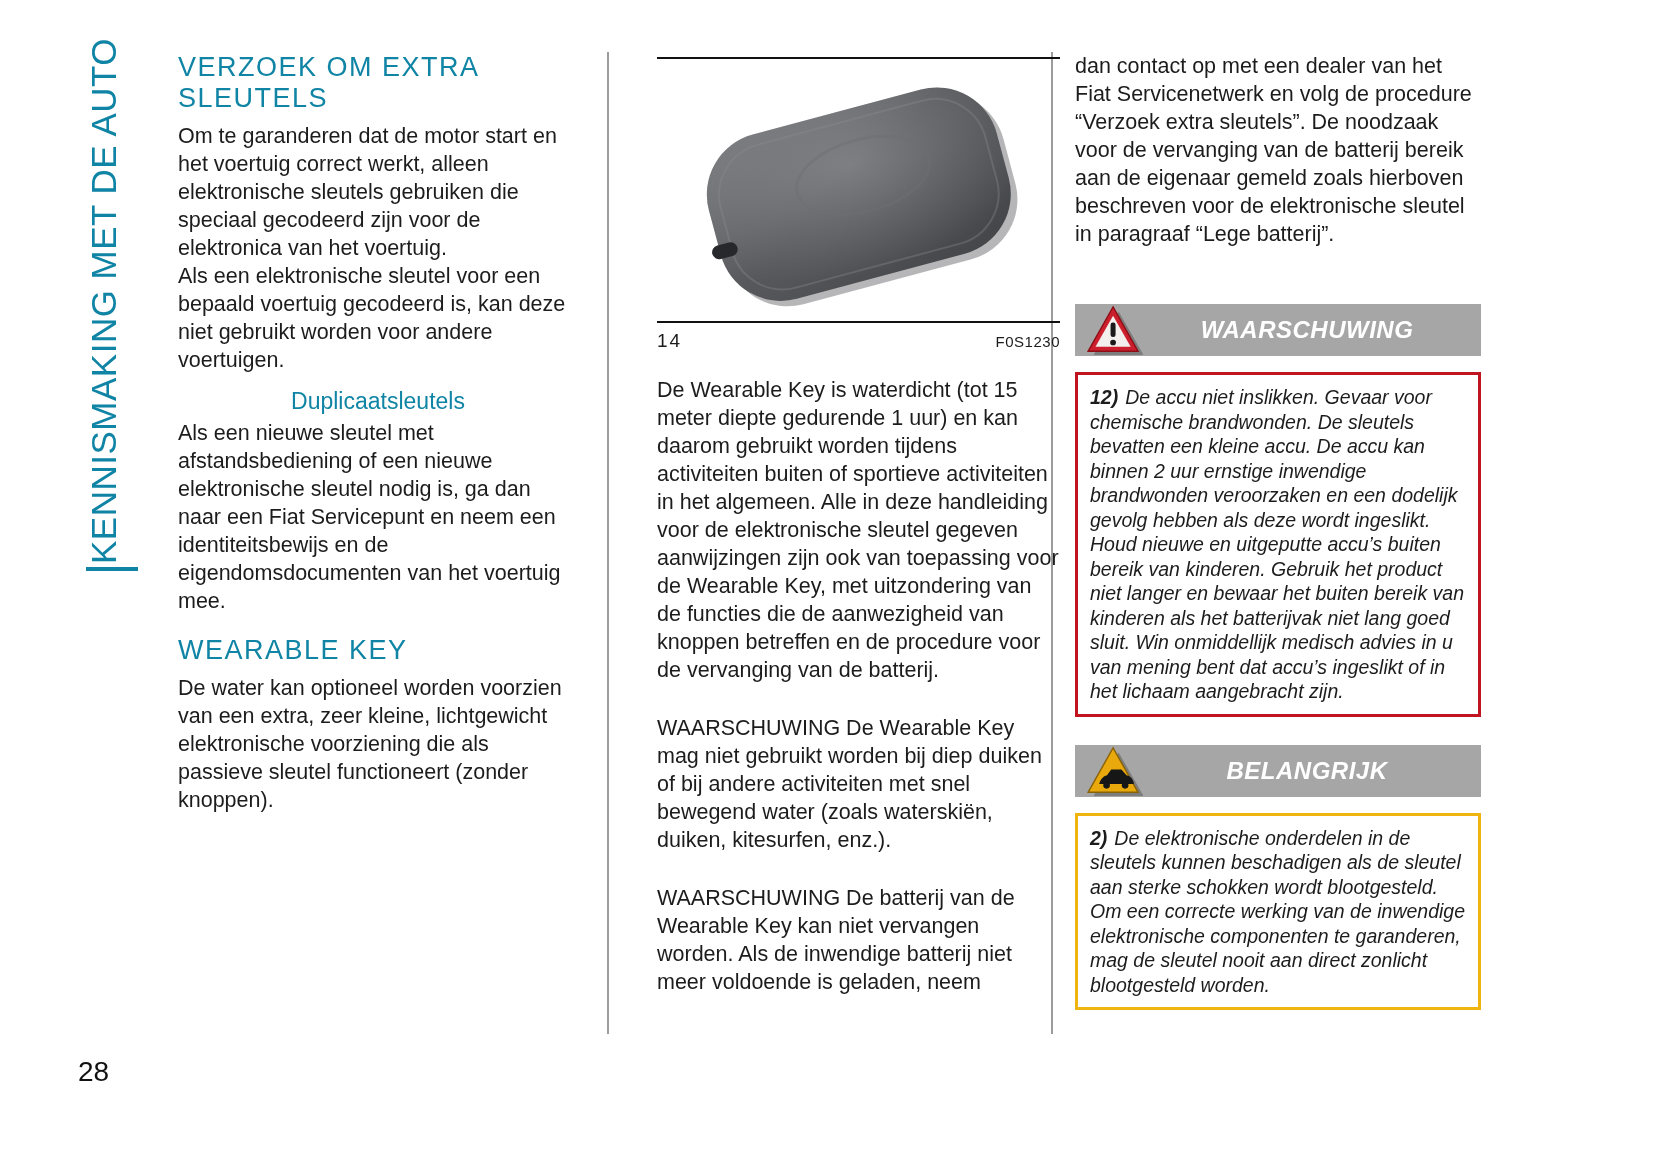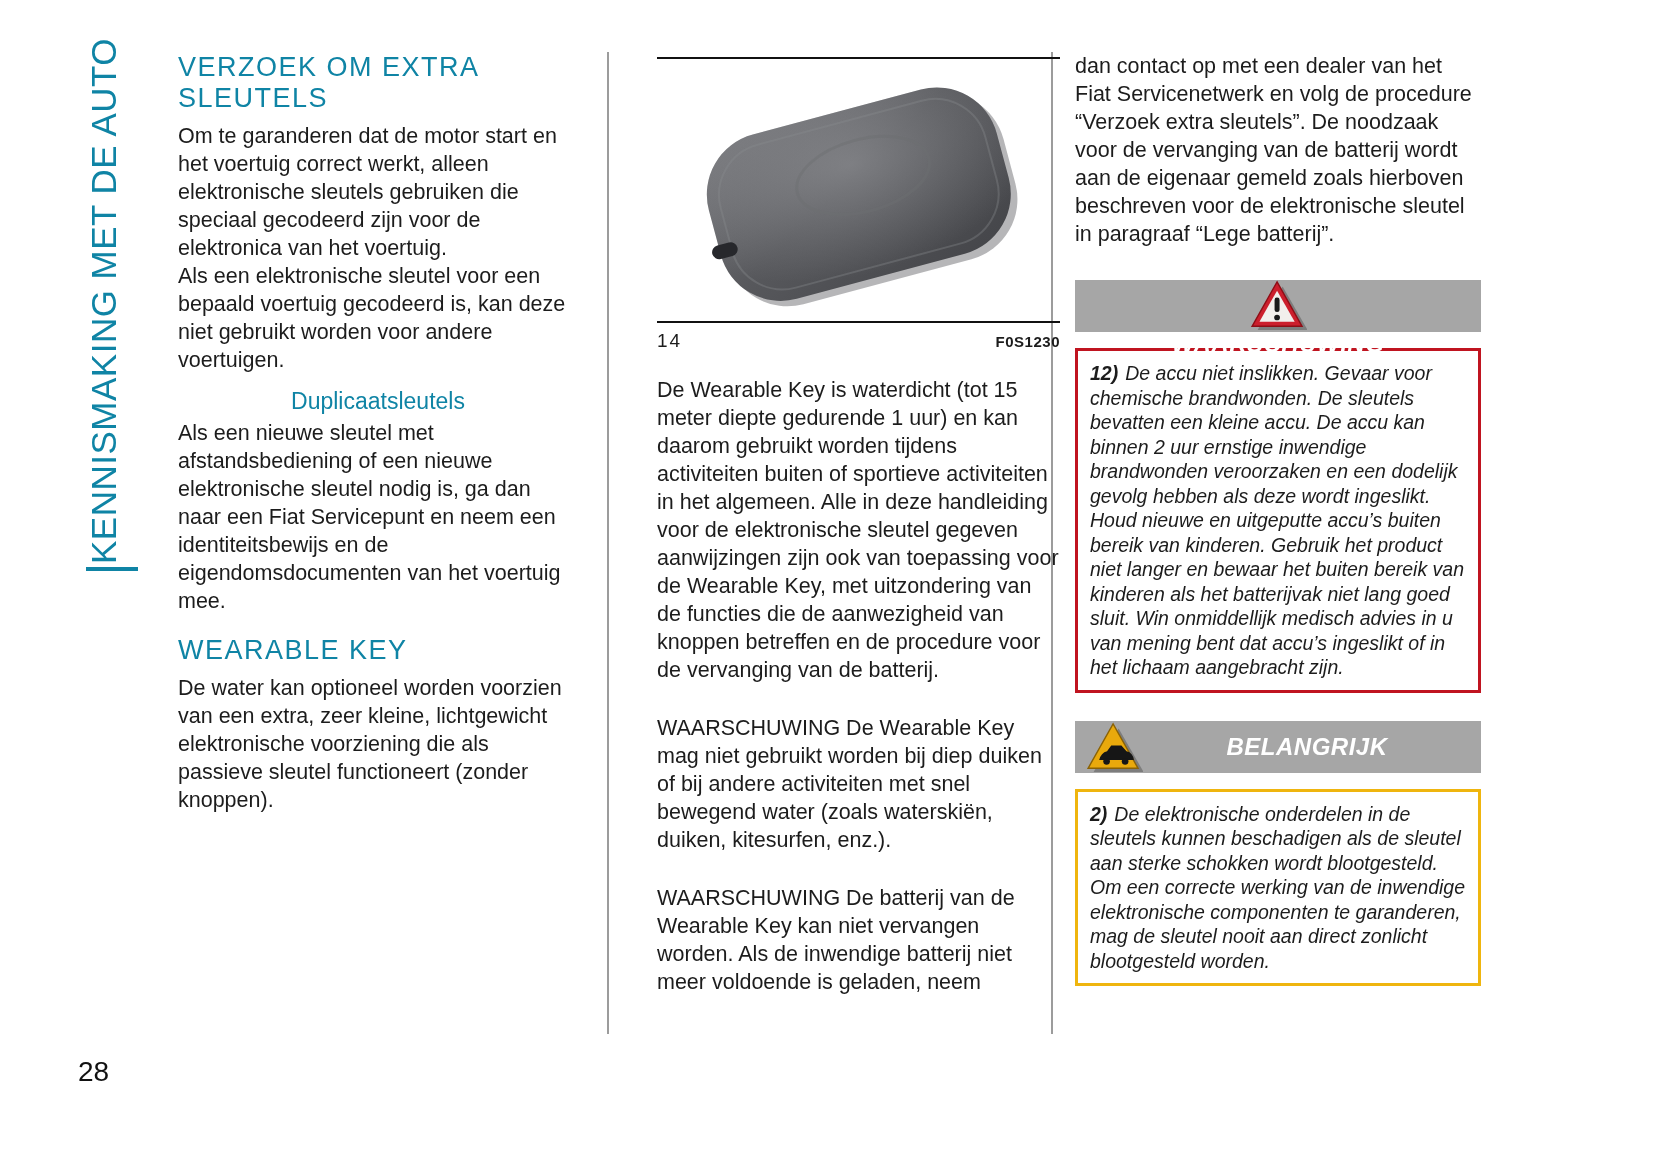--- a/index.html
+++ b/index.html
@@ -142,7 +142,7 @@
   </div>
 
   <div class="col col3">
-    <p class="body">dan contact op met een dealer van het Fiat Servicenetwerk en volg de procedure “Verzoek extra sleutels”. De noodzaak voor de vervanging van de batterij wordt aan de eigenaar gemeld zoals hierboven beschreven voor de elektronische sleutel in paragraaf “Lege batterij”.</p>
+    <p class="body">dan contact op met een dealer van het Fiat Servicenetwerk en volg de procedure “Verzoek extra sleutels”. De noodzaak voor de vervanging van de batterij bereik aan de eigenaar gemeld zoals hierboven beschreven voor de elektronische sleutel in paragraaf “Lege batterij”.</p>
 
     <div class="alert-bar warning-bar">
       <svg class="icon-triangle" viewBox="0 0 62 54">

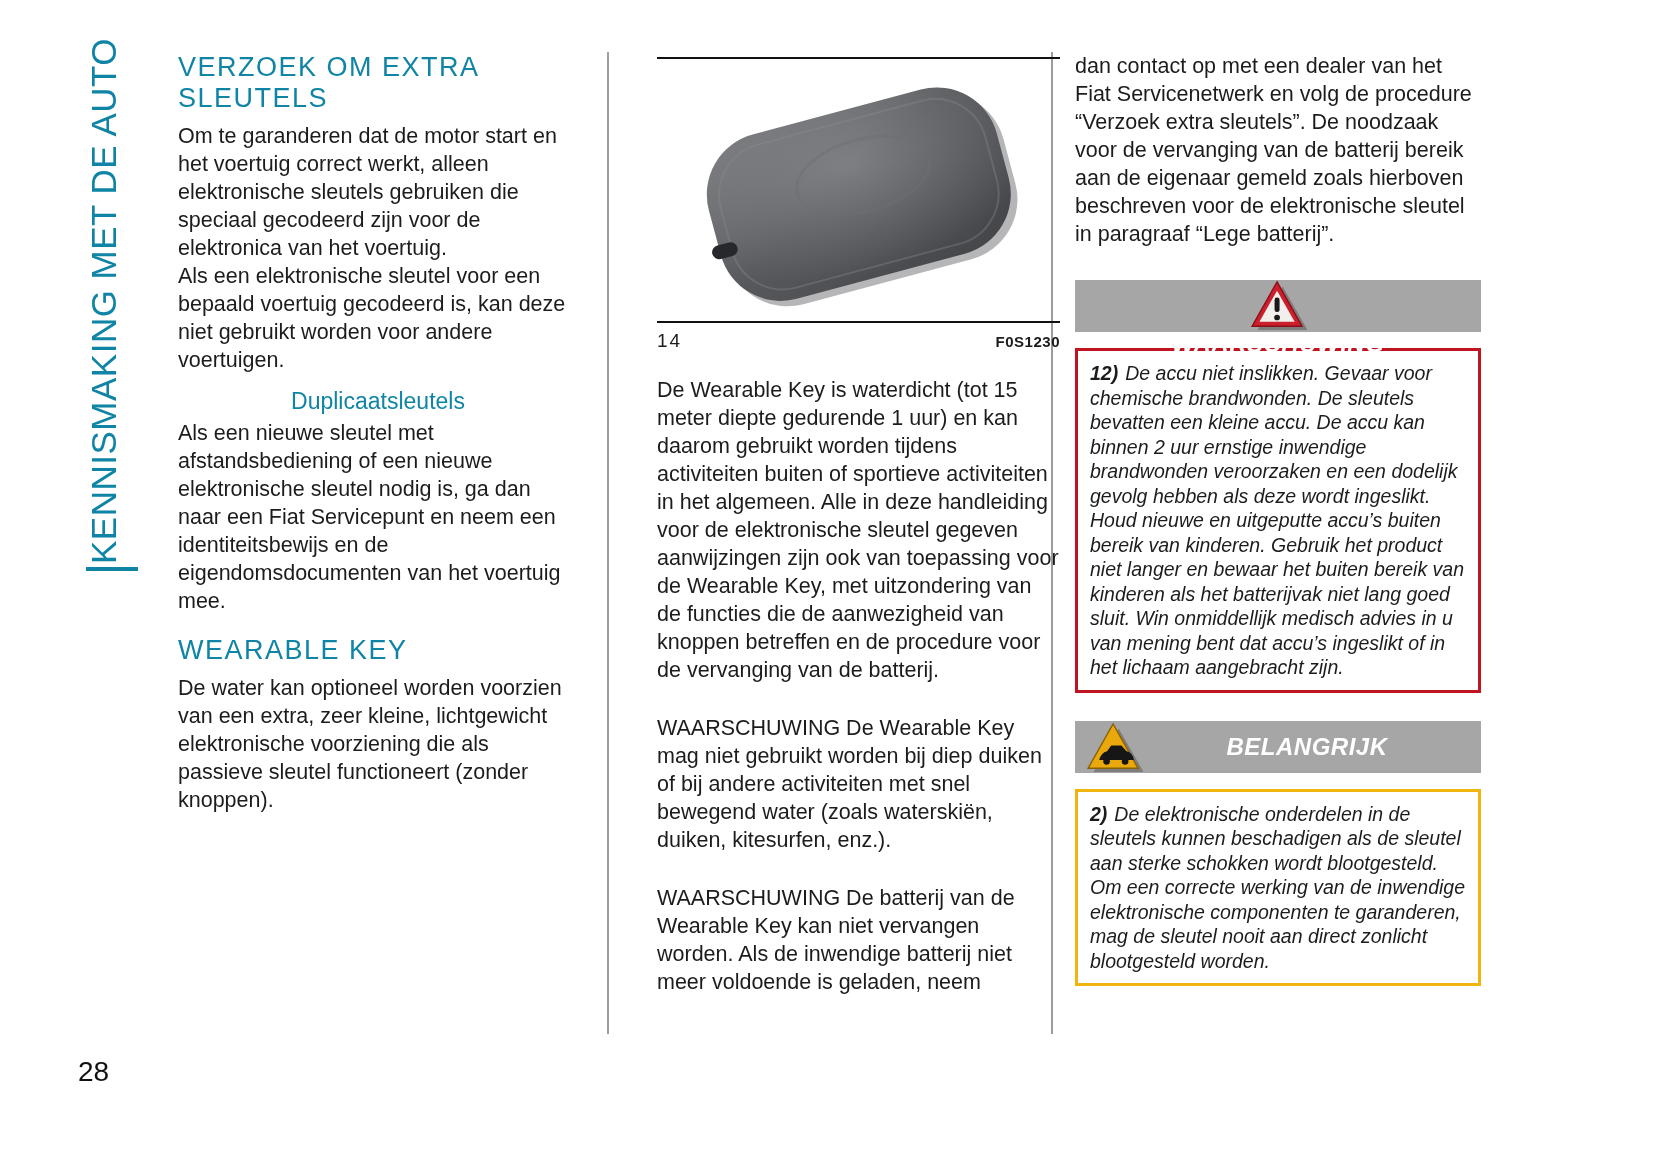--- a/index.html
+++ b/index.html
@@ -61,7 +61,7 @@
     padding-top:7px;
   }
   .fig-num { font-size:19px; letter-spacing:2px; }
-  .fig-code { font-size:15px; font-weight:bold; letter-spacing:0.5px;padding-left:8px; }
+  .fig-code { font-size:15px; font-weight:normal; letter-spacing:0.5px;padding-left:8px; }
   .first-after-figure { margin-top:24px; }
 
   

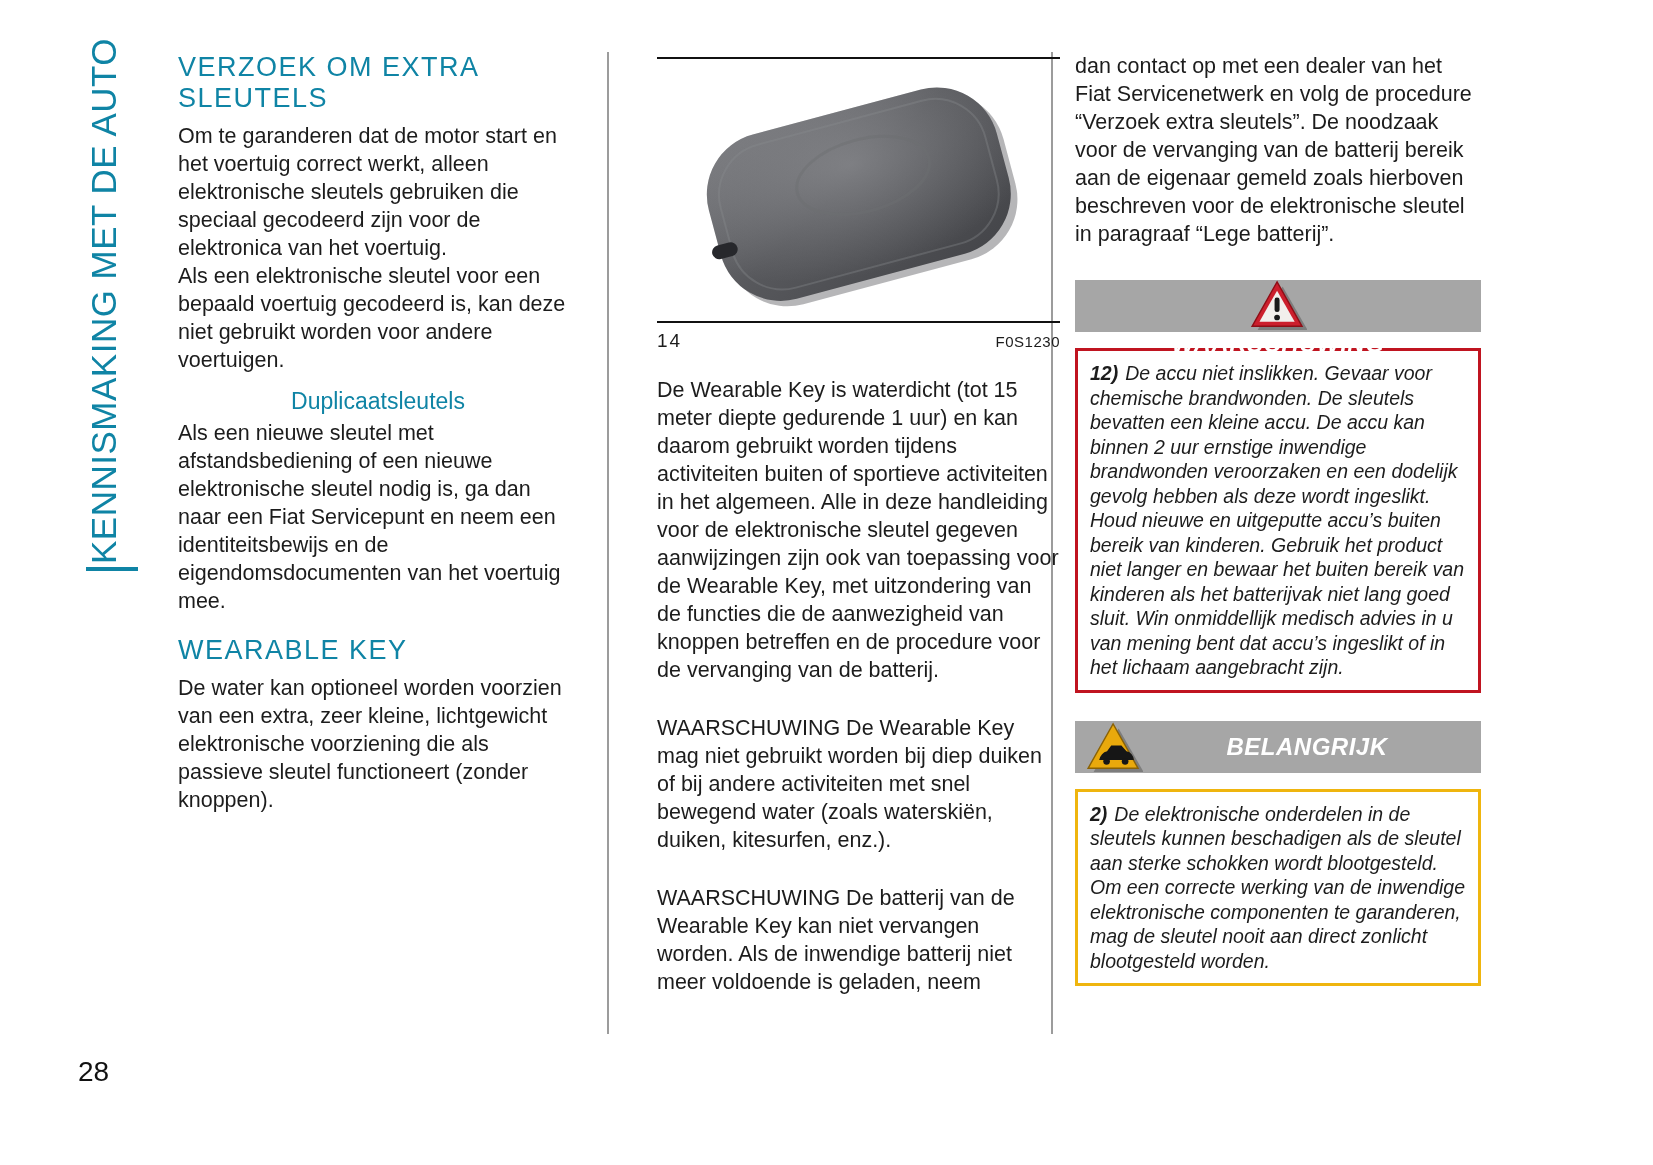--- a/index.html
+++ b/index.html
@@ -74,7 +74,7 @@
     font-weight:bold; font-style:italic; font-size:24px; letter-spacing:0.5px;
   }
   .icon-triangle { width:58px; height:50px; flex:0 0 auto; }
-  .warning-bar { margin-top:32px;flex-direction:column; }
+  .warning-bar { margin-top:56px; }
   .important-bar { margin-top:28px; }
   .box { margin-top:16px; padding:10px 12px; background:#fff; }
   .red-box { border:3px solid var(--warning-red); }

